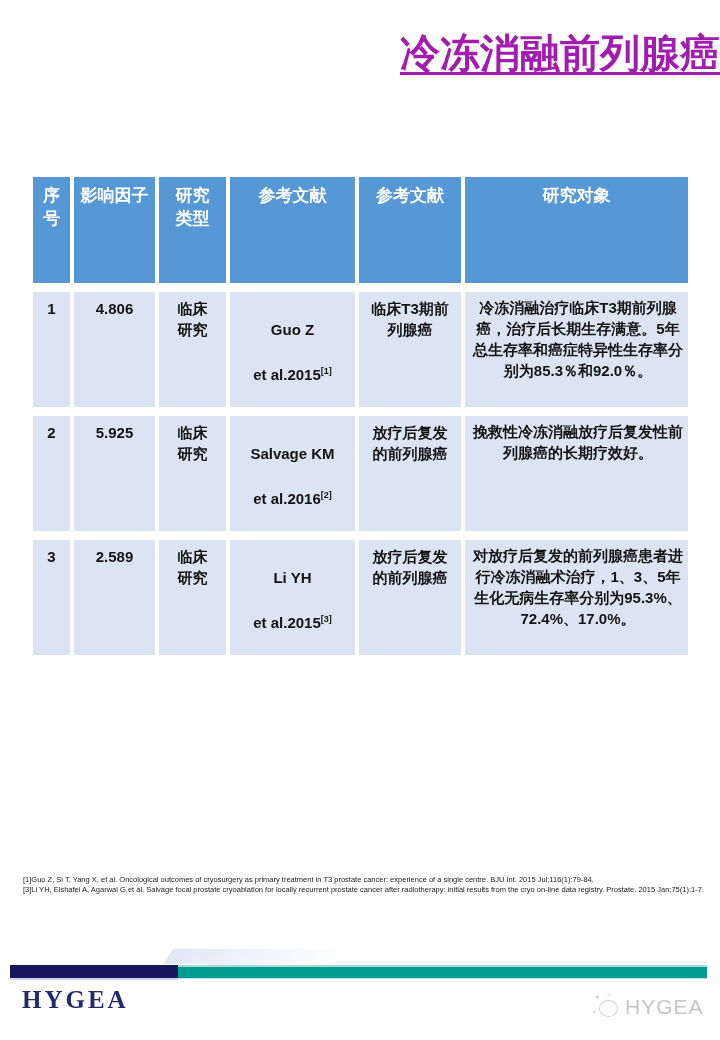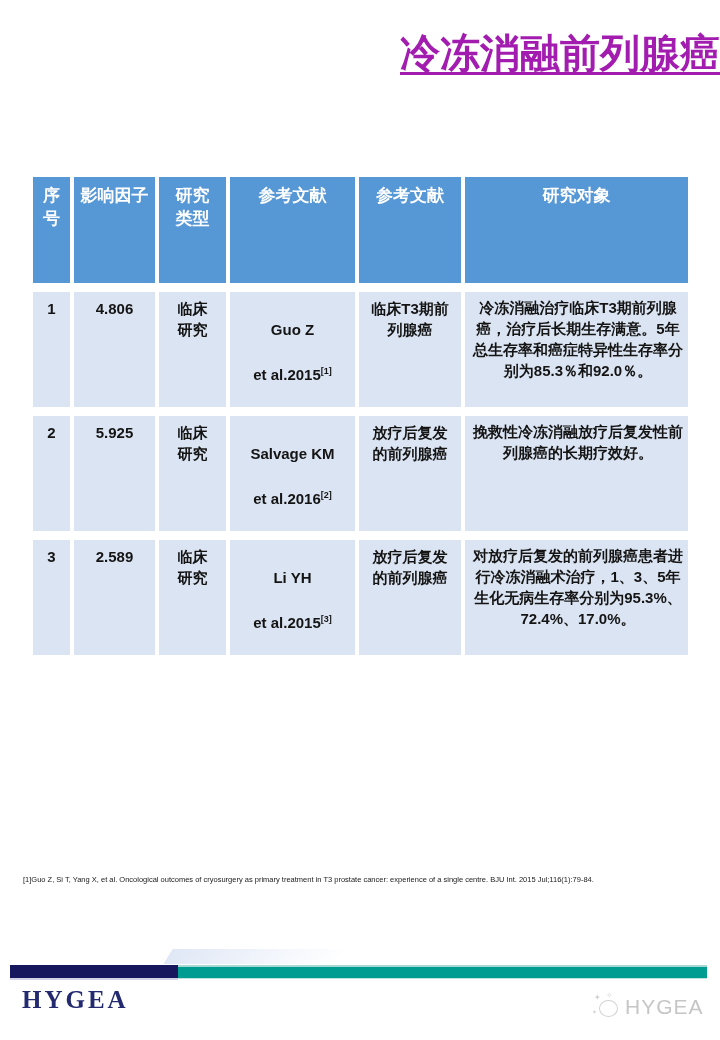--- a/index.html
+++ b/index.html
@@ -161,6 +161,7 @@
 
 <div class="footnotes">
   <div class="footnote-line">[1]Guo Z, Si T, Yang X, et al. Oncological outcomes of cryosurgery as primary treatment in T3 prostate cancer: experience of a single centre. BJU Int. 2015 Jul;116(1):79-84.</div>
+  <div class="footnote-line">[3]Li YH, Elshafei A, Agarwal G,et al. Salvage focal prostate cryoablation for locally recurrent prostate cancer after radiotherapy: initial results from the cryo on-line data registry. Prostate. 2015 Jan;75(1):1-7.</div>
 </div>
 
 <div class="ribbon-glow"></div>

